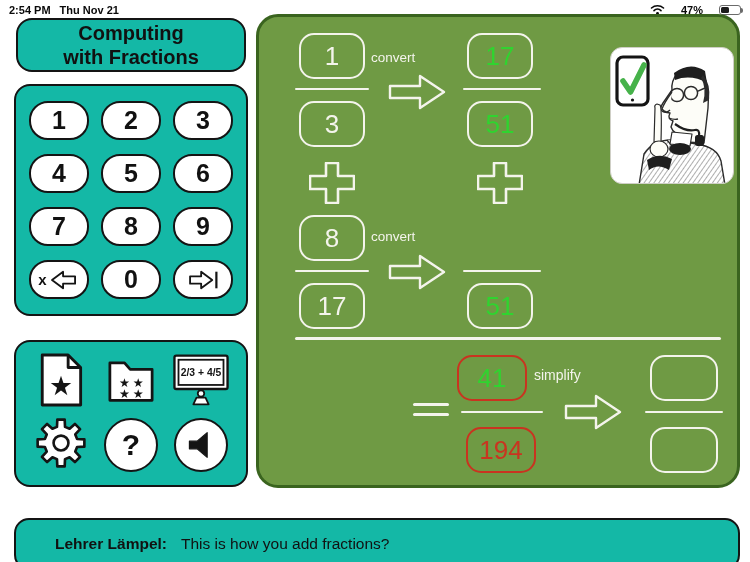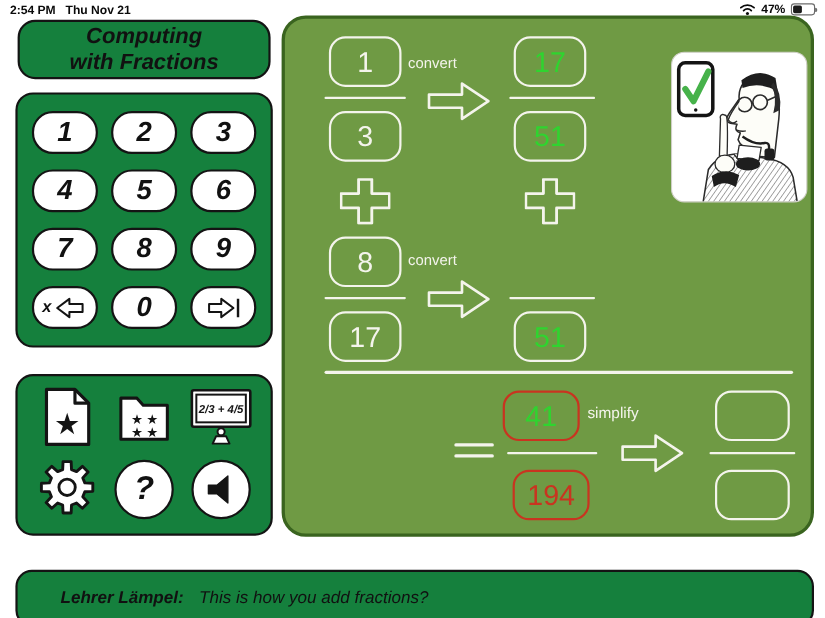--- a/index.html
+++ b/index.html
@@ -21,7 +21,7 @@
     display:flex;justify-content:space-between;align-items:center;
     padding:0 9px;font-size:11px;font-weight:600;color:#0a0a0a;}
   .status-left{display:flex;gap:9px;align-items:center;}
-  .status-right{display:flex;gap:5px;}
+  .status-right{display:flex;gap:16px;align-items:center;}
   .battery{width:22px;height:10.5px;border:1.2px solid #6b6b6b;border-radius:3px;
     position:relative;display:flex;align-items:center;padding:1px;}
   .battery-fill{height:100%;width:47%;background:#1b1b1b;border-radius:1.5px;}

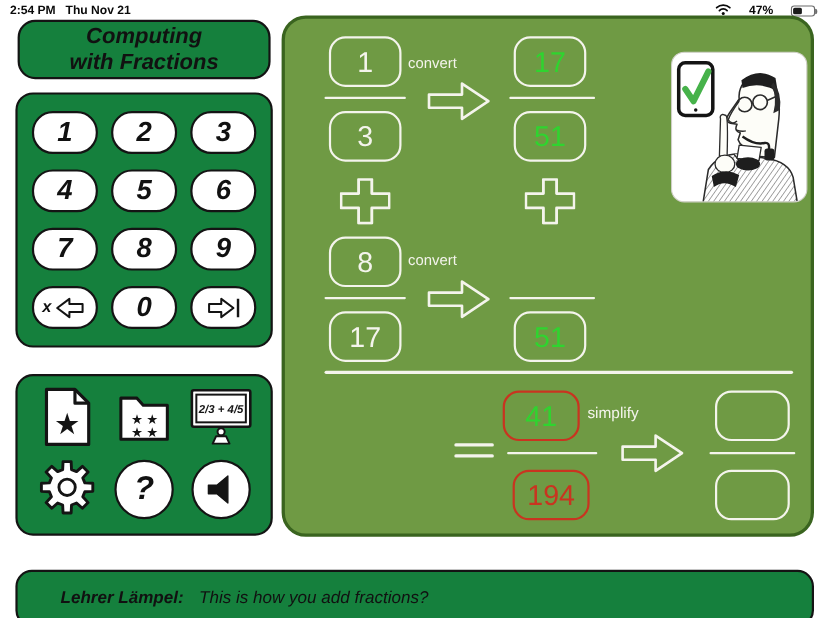--- a/index.html
+++ b/index.html
@@ -29,7 +29,7 @@
     background:#6b6b6b;border-radius:0 2px 2px 0;}
 
   
-  .card{position:absolute;background:#15803d;border:2.5px solid #141414;border-radius:16px;font-style:italic;}
+  .card{position:absolute;background:#14b8a6;border:2.5px solid #141414;border-radius:16px;}
   .title-card{left:16px;top:18px;width:230px;height:54px;display:flex;
     flex-direction:column;justify-content:center;align-items:center;
     font-size:20px;font-weight:bold;line-height:1.22;}

